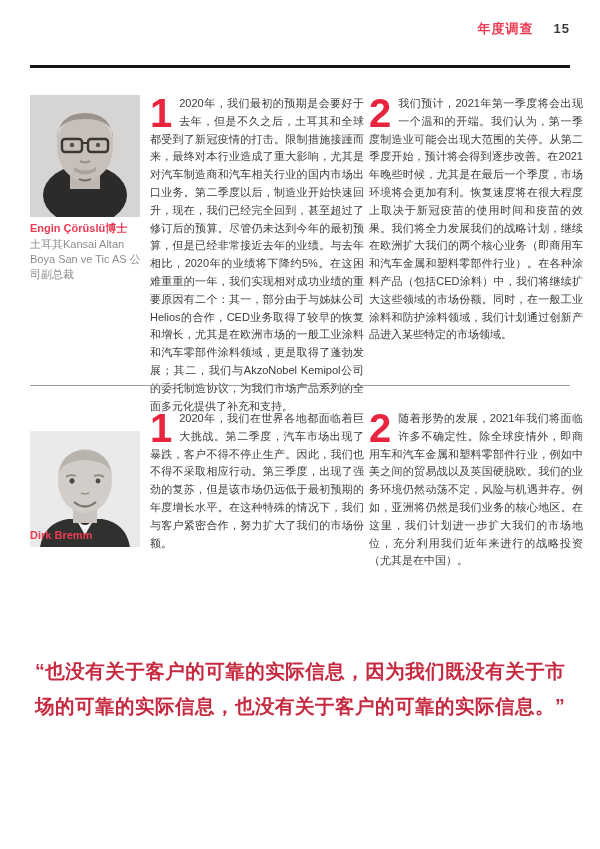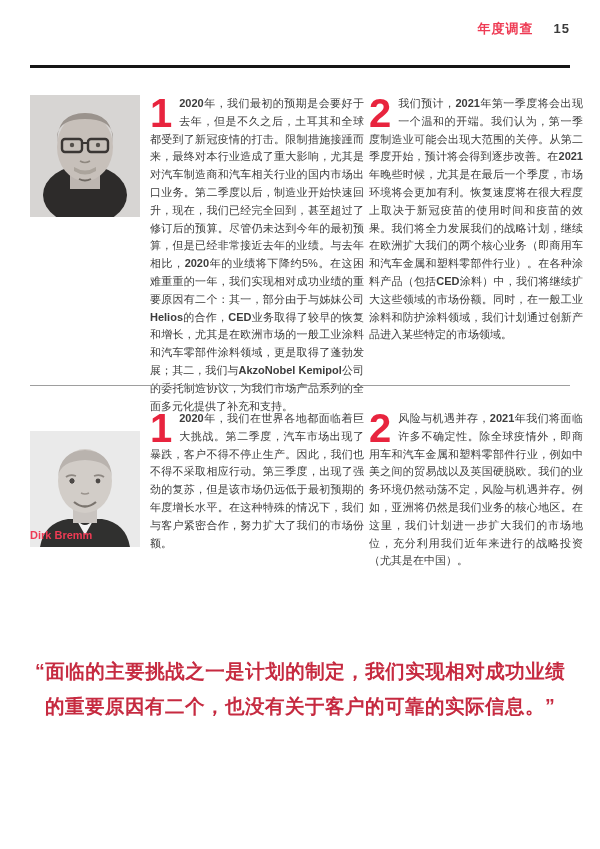--- a/index.html
+++ b/index.html
@@ -27,7 +27,7 @@
   .r1{top:95px;}  .r2{top:410px;}
   .dropcap{float:left;font-size:40px;line-height:31px;font-weight:700;
            color:#e8243e;margin:3px 7px 0 0;}
-  .b{font-weight:700;}
+  .b{font-weight:400;}
   .divider{position:absolute;top:385px;left:30px;width:540px;height:1px;background:#9e9e9e;}
   
   .quote-block{position:absolute;top:654px;left:30px;width:540px;text-align:center;}

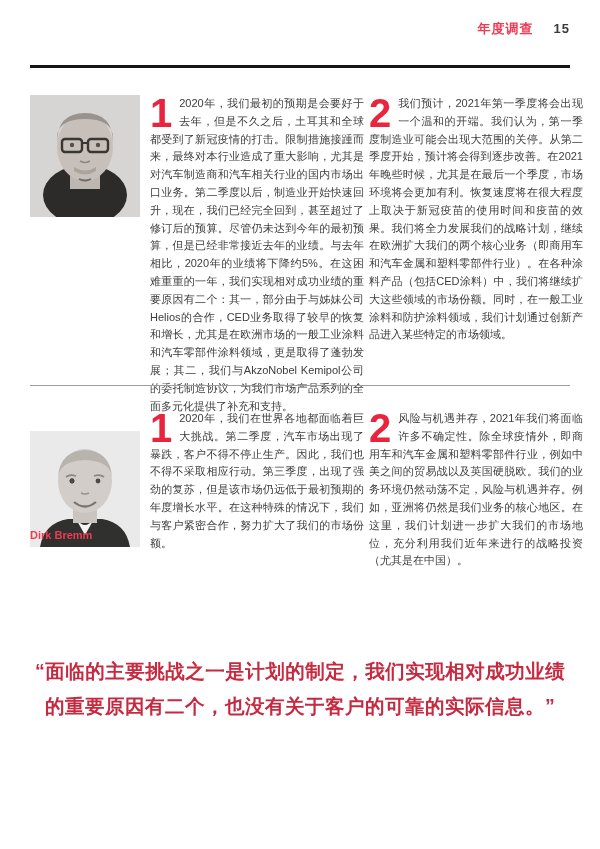--- a/index.html
+++ b/index.html
@@ -67,6 +67,10 @@
     <path d="M44 72 Q55 79 66 72 L66 76 Q55 83 44 76 Z" fill="#aba49c"></path>
     <path d="M49 84 Q55 87 61 84" stroke="#6e6862" stroke-width="1.8" fill="none"></path>
   </svg>
+  <div class="caption caption1">
+    <p class="name">Engin Çörüslü博士</p>
+    <p class="title">土耳其Kansai Altan Boya San ve Tic AS 公司副总裁</p>
+  </div>
 
   <div class="col c1 r1">
     <span class="dropcap">1</span><span><span class="b">2020</span><span>年，我们最初的预期是会要好于去年，但是不久之后，土耳其和全球都受到了新冠疫情的打击。限制措施接踵而来，最终对本行业造成了重大影响，尤其是对汽车制造商和汽车相关行业的国内市场出口业务。第二季度以后，制造业开始快速回升，现在，我们已经完全回到，甚至超过了修订后的预算。尽管仍未达到今年的最初预算，但是已经非常接近去年的业绩。与去年相比，</span><span class="b">2020</span><span>年的业绩将下降约5%。在这困难重重的一年，我们实现相对成功业绩的重要原因有二个：其一，部分由于与姊妹公司</span><span class="b">Helios</span><span>的合作，</span><span class="b">CED</span><span>业务取得了较早的恢复和增长，尤其是在欧洲市场的一般工业涂料和汽车零部件涂料领域，更是取得了蓬勃发展；其二，我们与</span><span class="b">AkzoNobel Kemipol</span><span>公司的委托制造协议，为我们市场产品系列的全面多元化提供了补充和支持。</span></span>

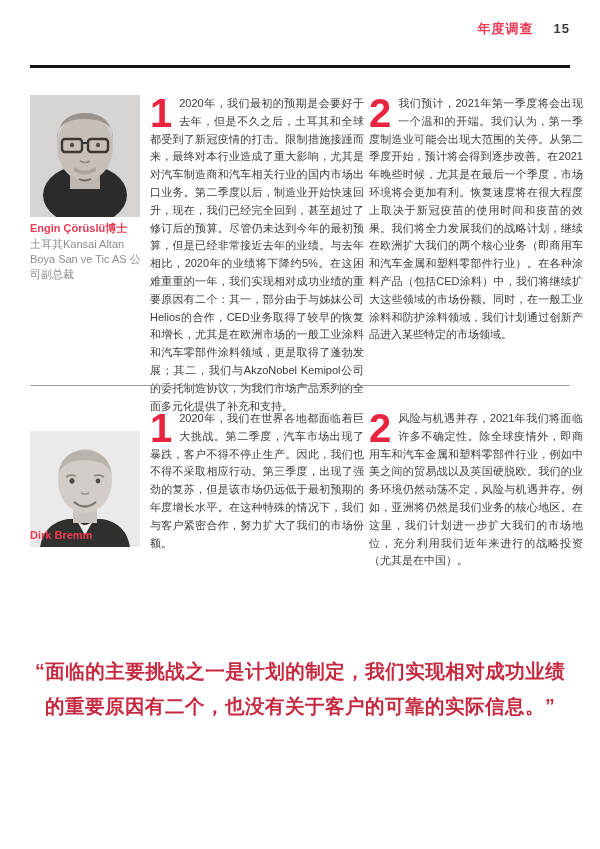--- a/index.html
+++ b/index.html
@@ -104,7 +104,7 @@
     <span class="dropcap">1</span><span><span class="b">2020</span><span>年，我们在世界各地都面临着巨大挑战。第二季度，汽车市场出现了暴跌，客户不得不停止生产。因此，我们也不得不采取相应行动。第三季度，出现了强劲的复苏，但是该市场仍远低于最初预期的年度增长水平。在这种特殊的情况下，我们与客户紧密合作，努力扩大了我们的市场份额。</span></span>
   </div>
   <div class="col c2 r2">
-    <span class="dropcap">2</span><span><span>风险与机遇并存，</span><span class="b">2021</span><span>年我们将面临许多不确定性。除全球疫情外，即商用车和汽车金属和塑料零部件行业，例如中美之间的贸易战以及英国硬脱欧。我们的业务环境仍然动荡不定，风险与机遇并存。例如，亚洲将仍然是我们业务的核心地区。在这里，我们计划进一步扩大我们的市场地位，充分利用我们近年来进行的战略投资（尤其是在中国）。</span></span>
+    <span class="dropcap">2</span><span><span>随着形势的发展，</span><span class="b">2021</span><span>年我们将面临许多不确定性。除全球疫情外，即商用车和汽车金属和塑料零部件行业，例如中美之间的贸易战以及英国硬脱欧。我们的业务环境仍然动荡不定，风险与机遇并存。例如，亚洲将仍然是我们业务的核心地区。在这里，我们计划进一步扩大我们的市场地位，充分利用我们近年来进行的战略投资（尤其是在中国）。</span></span>
   </div>
 
   <div class="quote-block">

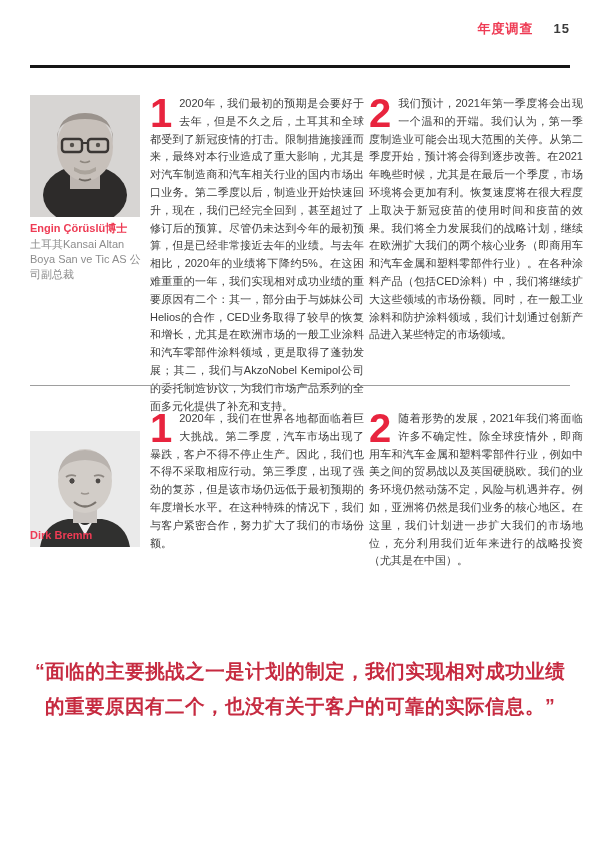--- a/index.html
+++ b/index.html
@@ -108,7 +108,7 @@
   </div>
 
   <div class="quote-block">
-    <p class="quote-text">“面临的主要挑战之一是计划的制定，我们实现相对成功业绩的重要原因有二个，也没有关于客户的可靠的实际信息。”</p>
+    <p class="quote-text">“也没有关于客户的可靠的实际信息，因为我们既没有关于市场的可靠的实际信息，也没有关于客户的可靠的实际信息。”</p>
   </div>
 
   <div class="rule-bottom"></div>

